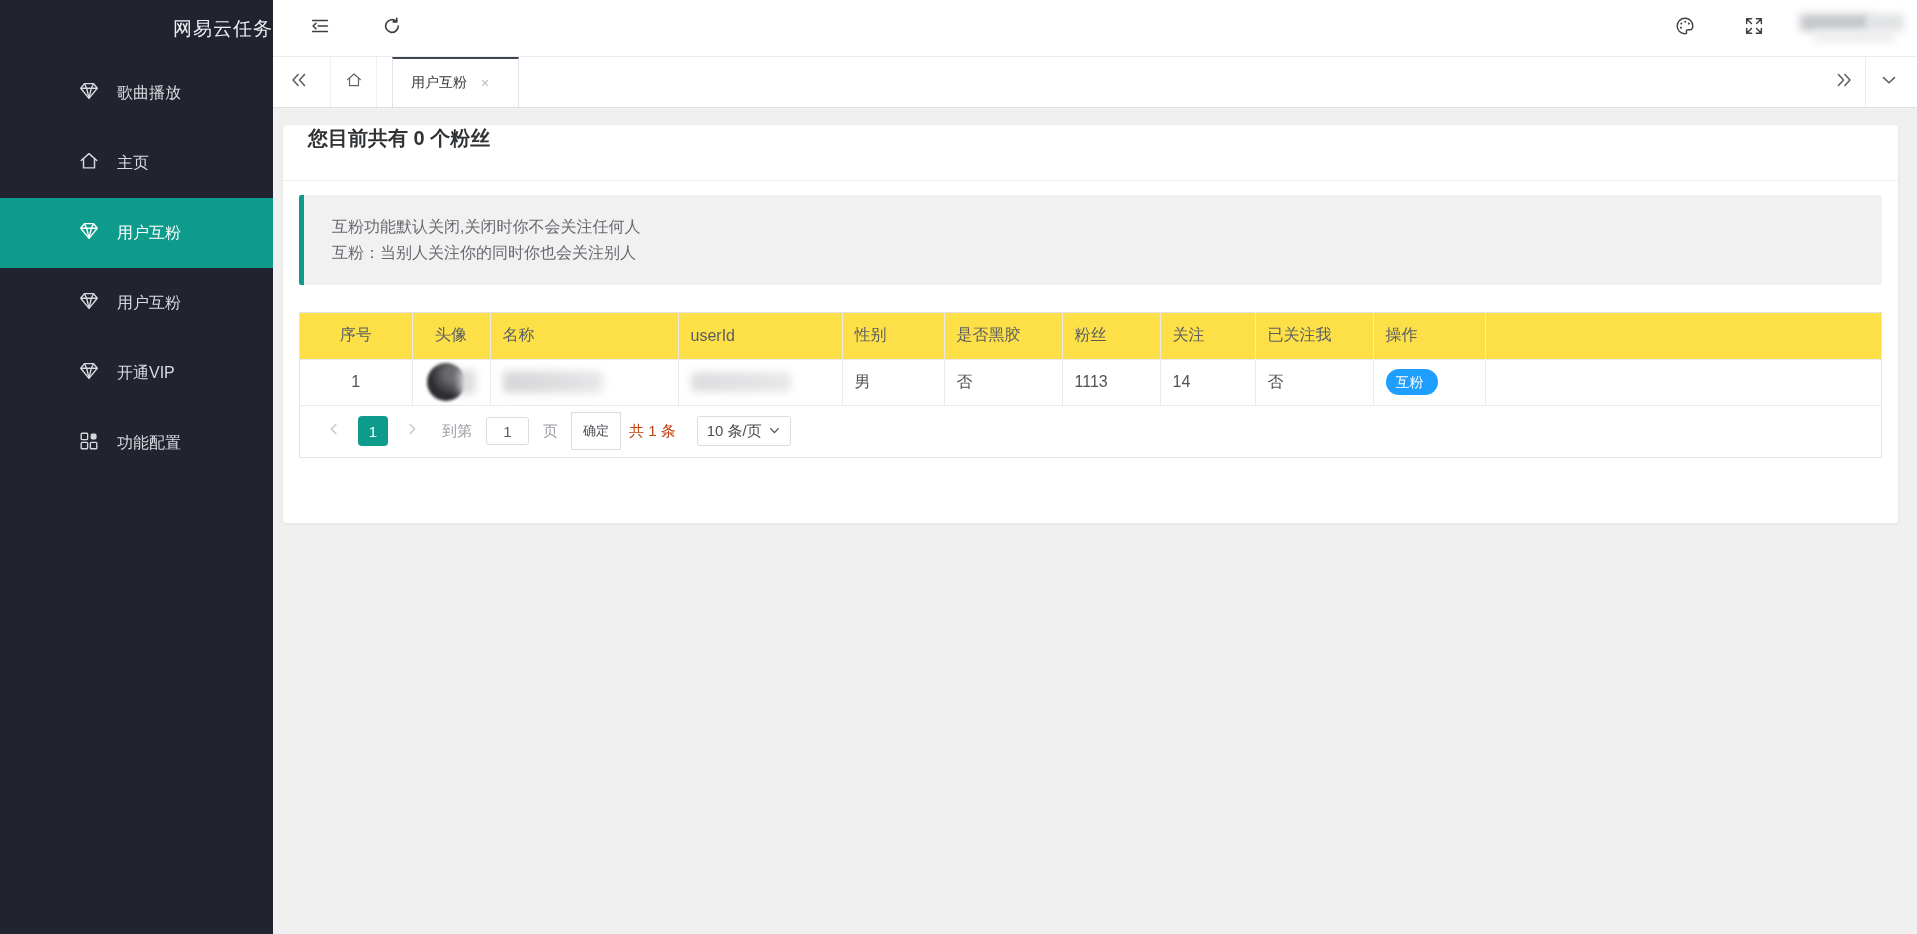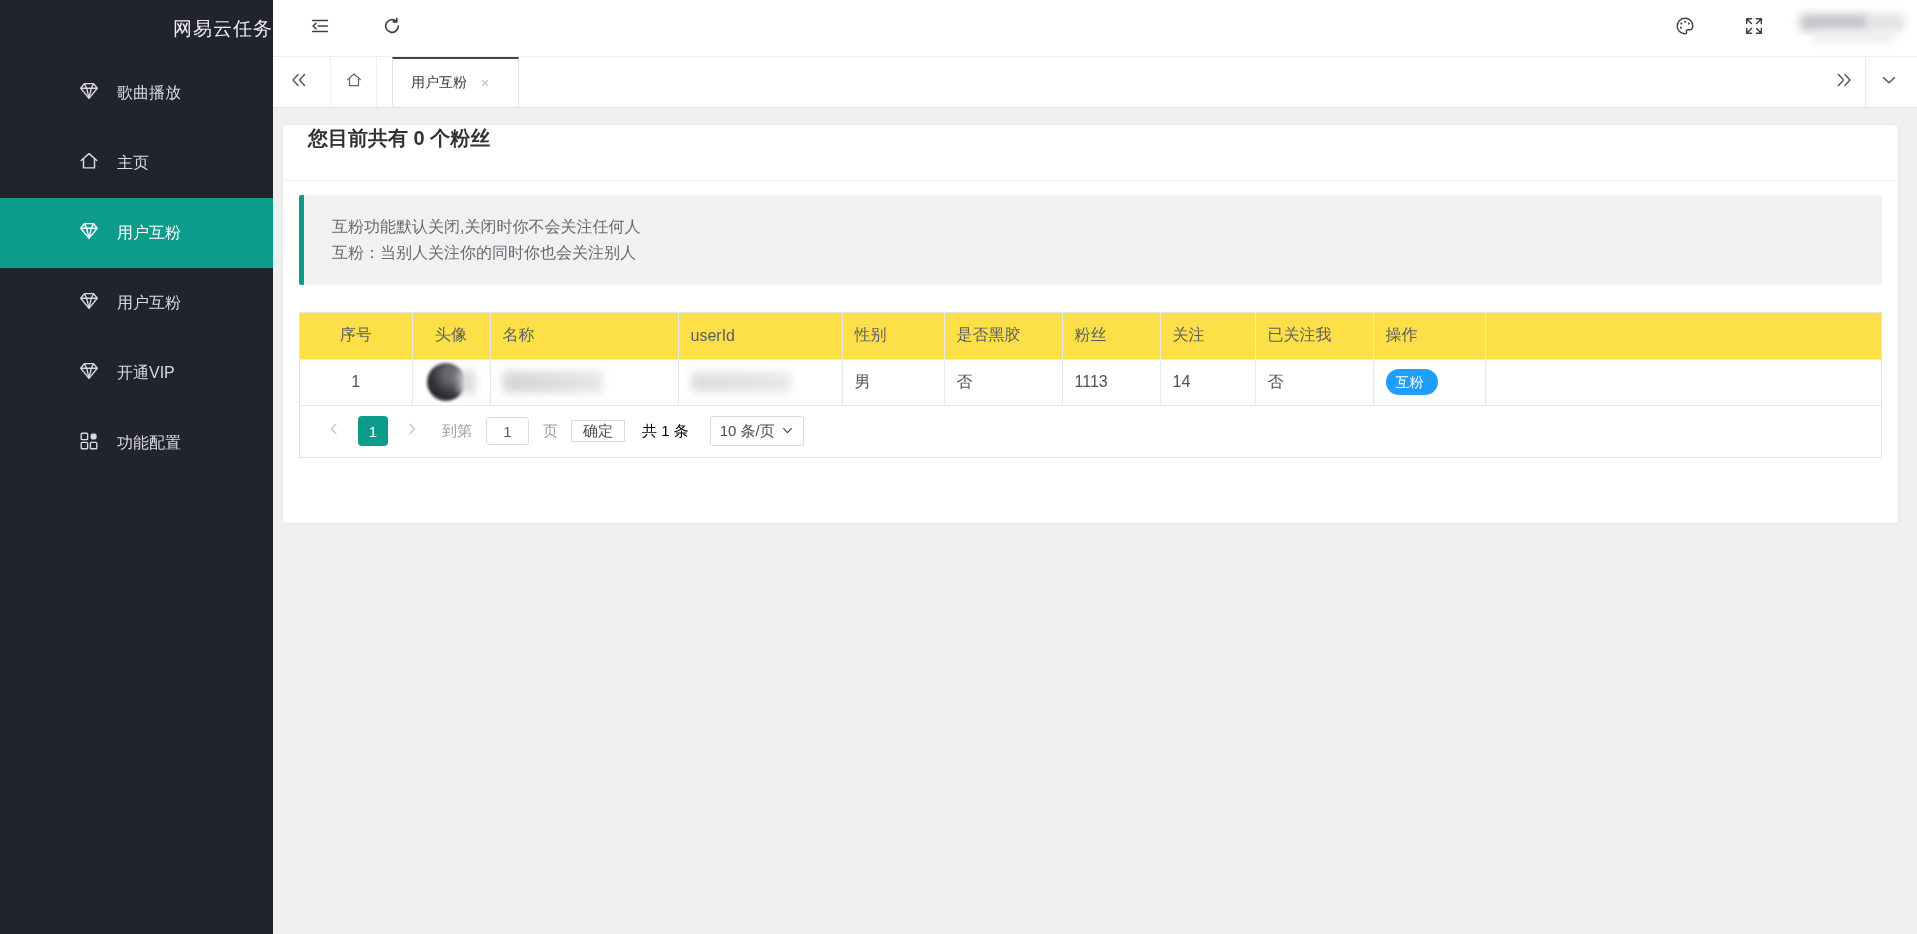--- a/index.html
+++ b/index.html
@@ -72,7 +72,7 @@
   .pg-goto-label { margin-left:22px; font-size:15px; color:#9a9da3; }
   .pg-input { width:43px; height:28px; margin-left:14px; border:1px solid #d9dce0; border-radius:3px; text-align:center; font-size:15px; color:#5a5e64; font-family:inherit; }
   .pg-unit { margin-left:14px; font-size:15px; color:#9a9da3; }
-  .pg-confirm { margin-left:13px; height:22px; padding:0 11px; background:#fff; border:1px solid #d9dce0; border-radius:0; font-size:15px; color:#4a4d52; cursor:pointer; font-family:inherit; }
+  .pg-confirm { margin-left:13px; height:38px; padding:0 11px; background:#fff; border:1px solid #d9dce0; border-radius:0; font-size:13px; color:#4a4d52; cursor:pointer; font-family:inherit; }
   .pg-total { margin-left:17px; font-size:15px; color:#000000; }
   .pg-select { margin-left:21px; height:30px; padding:0 9px; border:1px solid #d9dce0; border-radius:3px; display:flex; align-items:center; font-size:15px; color:#4a4d52; cursor:pointer; background:#fff; }
   .pg-select svg { width:13px; height:13px; margin-left:6px; color:#4a4d52; }

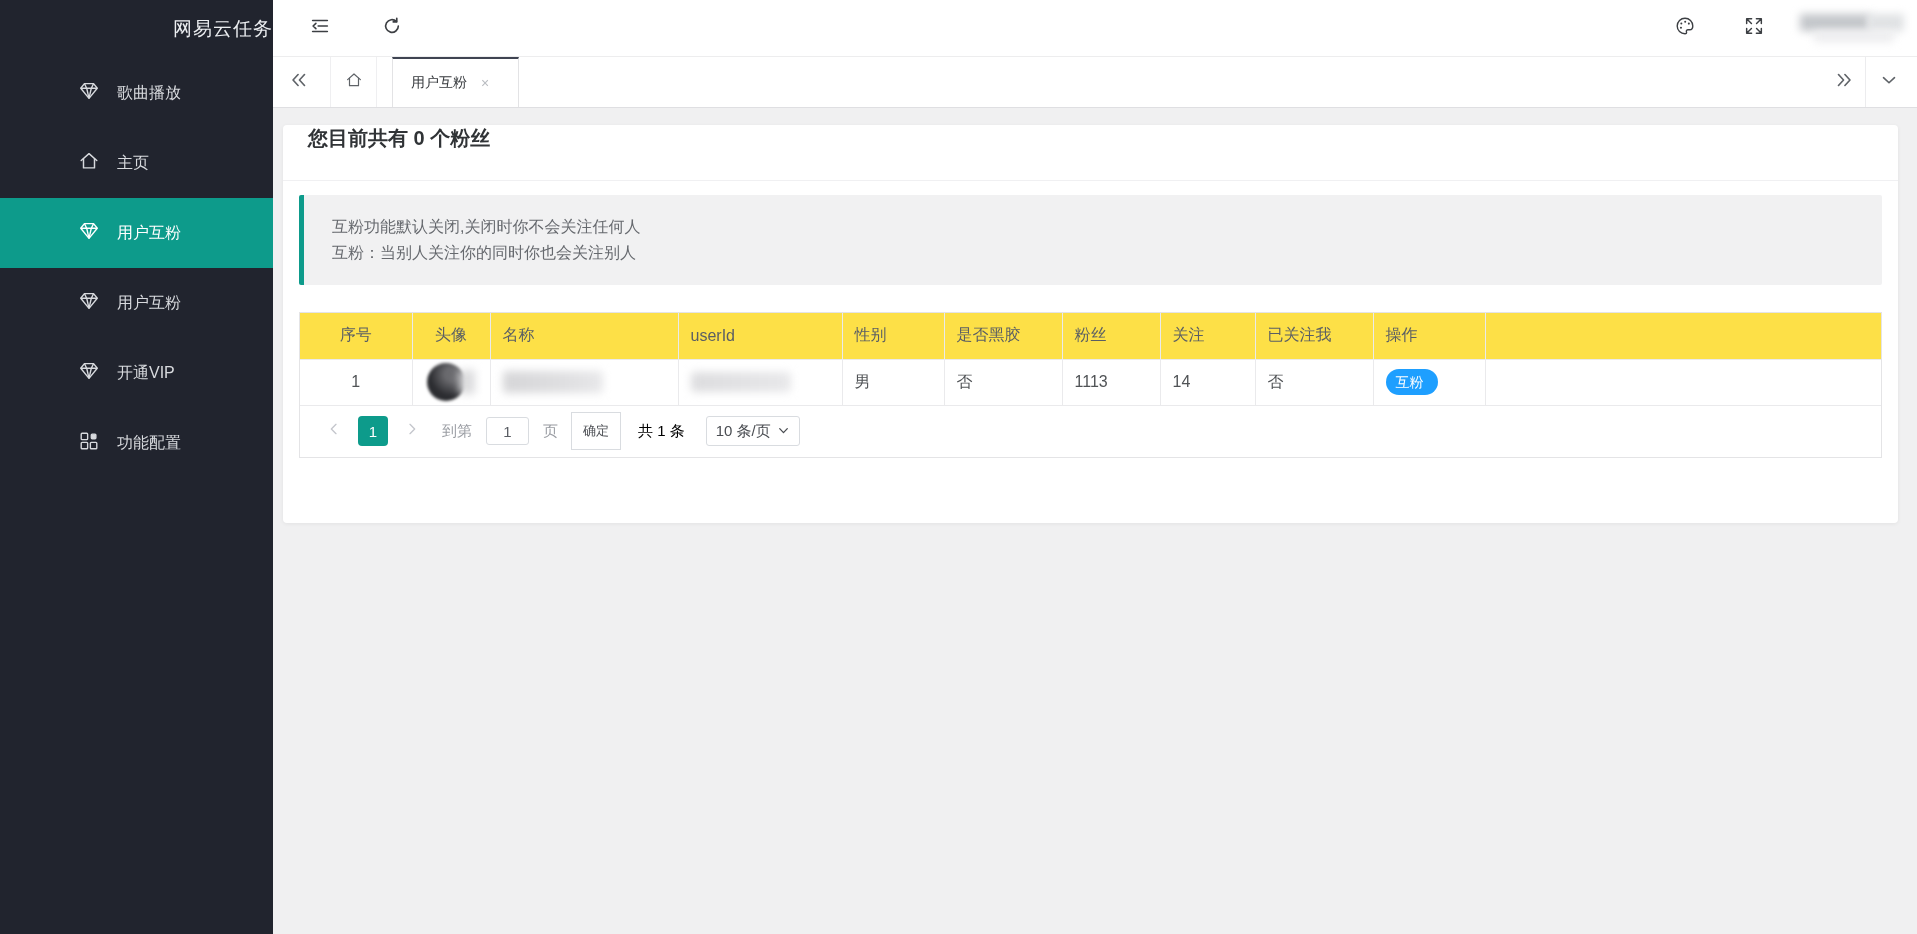--- a/index.html
+++ b/index.html
@@ -73,7 +73,7 @@
   .pg-input { width:43px; height:28px; margin-left:14px; border:1px solid #d9dce0; border-radius:3px; text-align:center; font-size:15px; color:#5a5e64; font-family:inherit; }
   .pg-unit { margin-left:14px; font-size:15px; color:#9a9da3; }
   .pg-confirm { margin-left:13px; height:38px; padding:0 11px; background:#fff; border:1px solid #d9dce0; border-radius:0; font-size:13px; color:#4a4d52; cursor:pointer; font-family:inherit; }
-  .pg-total { margin-left:17px; font-size:15px; color:#000000; }
+  .pg-total { margin-left:8px; font-size:15px; color:#c2410c; }
   .pg-select { margin-left:21px; height:30px; padding:0 9px; border:1px solid #d9dce0; border-radius:3px; display:flex; align-items:center; font-size:15px; color:#4a4d52; cursor:pointer; background:#fff; }
   .pg-select svg { width:13px; height:13px; margin-left:6px; color:#4a4d52; }
 </style>

